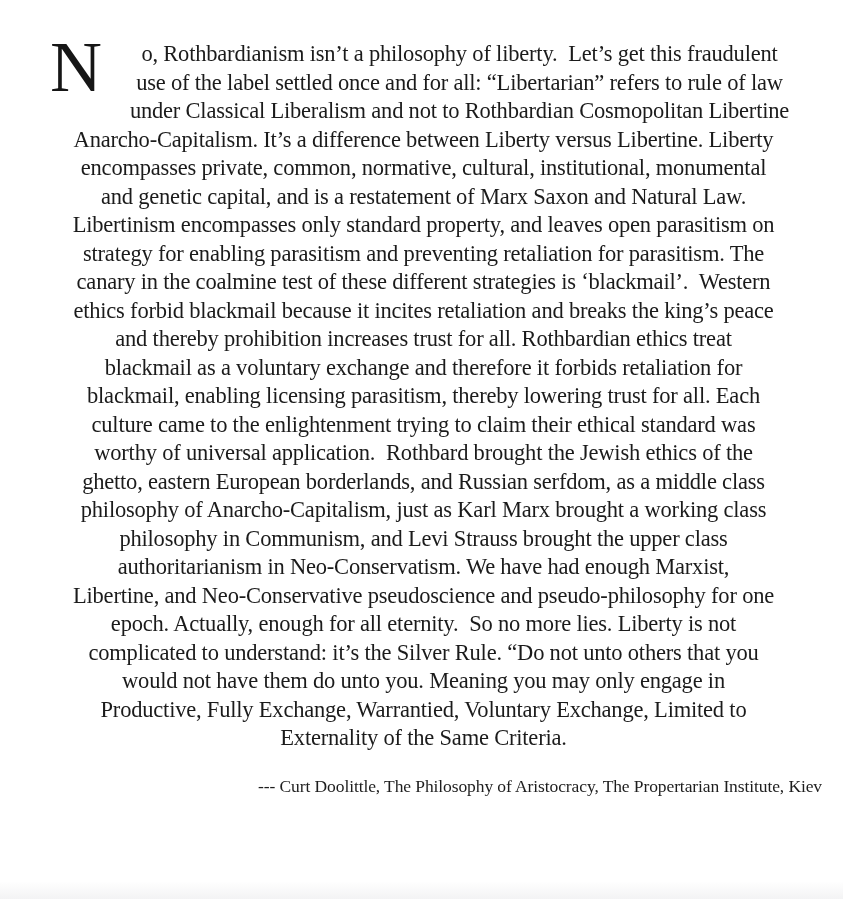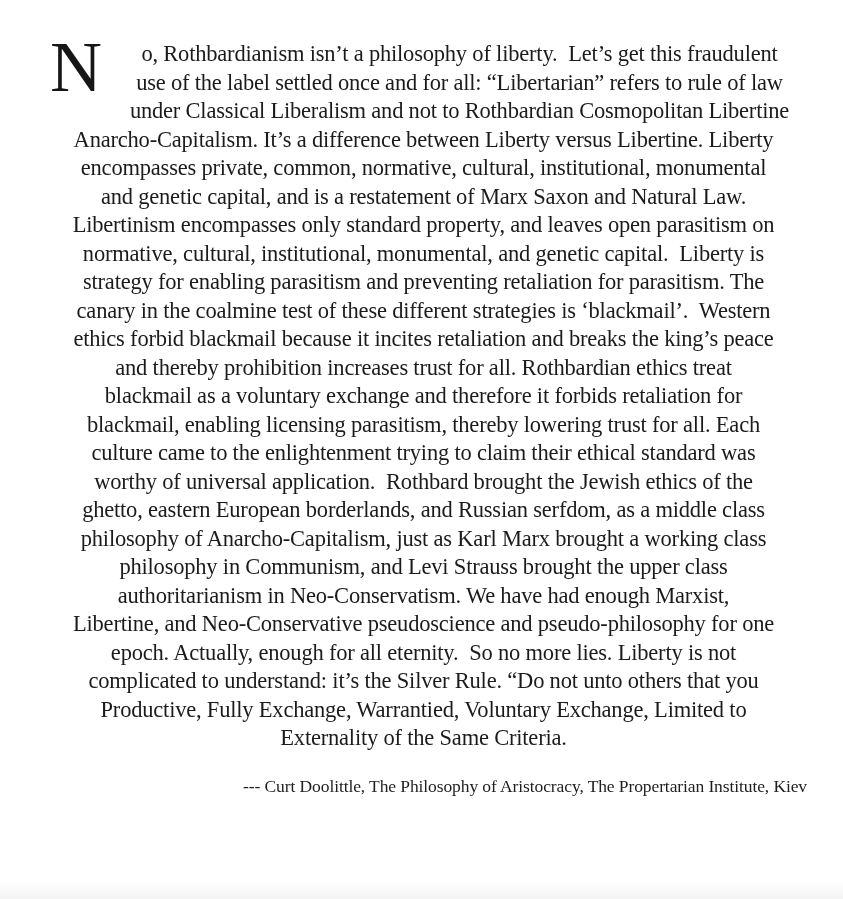--- a/index.html
+++ b/index.html
@@ -68,7 +68,6 @@
         <div class="line">encompasses private, common, normative, cultural, institutional, monumental</div>
         <div class="line">and genetic capital, and is a restatement of Marx Saxon and Natural Law.</div>
         <div class="line">Libertinism encompasses only standard property, and leaves open parasitism on</div>
-        <div class="line">normative, cultural, institutional, monumental, and genetic capital.  Liberty is</div>
         <div class="line">strategy for enabling parasitism and preventing retaliation for parasitism. The</div>
         <div class="line">canary in the coalmine test of these different strategies is ‘blackmail’.  Western</div>
         <div class="line">ethics forbid blackmail because it incites retaliation and breaks the king’s peace</div>

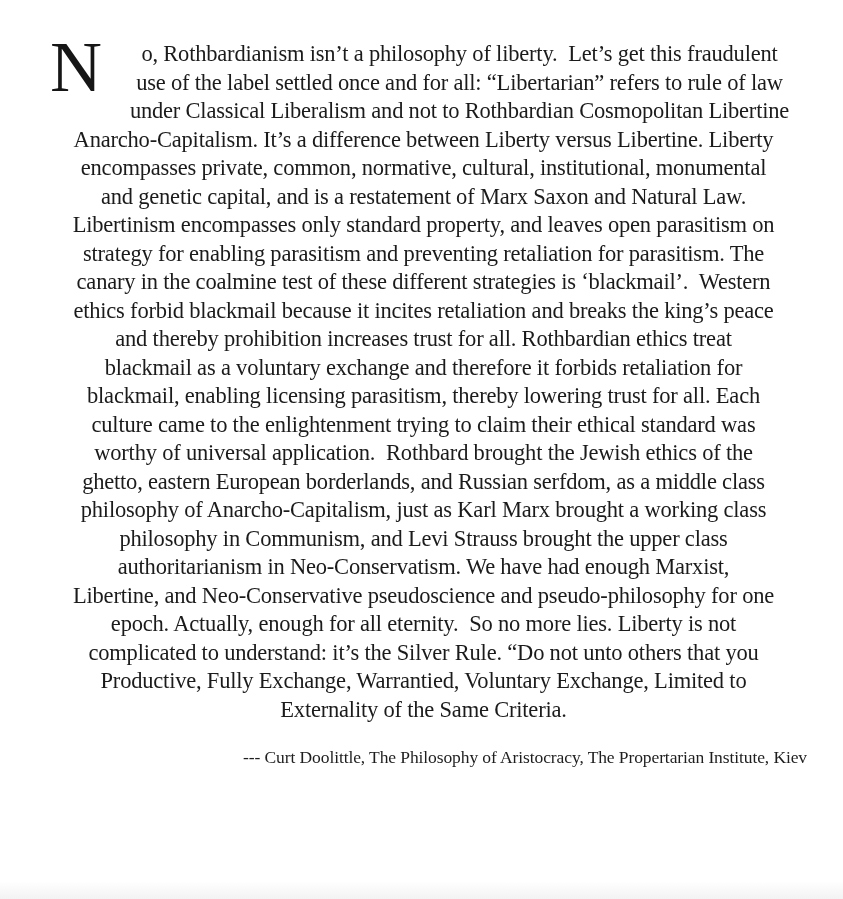--- a/index.html
+++ b/index.html
@@ -83,6 +83,7 @@
         <div class="line">Libertine, and Neo-Conservative pseudoscience and pseudo-philosophy for one</div>
         <div class="line">epoch. Actually, enough for all eternity.  So no more lies. Liberty is not</div>
         <div class="line">complicated to understand: it’s the Silver Rule. “Do not unto others that you</div>
+        <div class="line">would not have them do unto you. Meaning you may only engage in</div>
         <div class="line">Productive, Fully Exchange, Warrantied, Voluntary Exchange, Limited to</div>
         <div class="line">Externality of the Same Criteria.</div>
       </div>

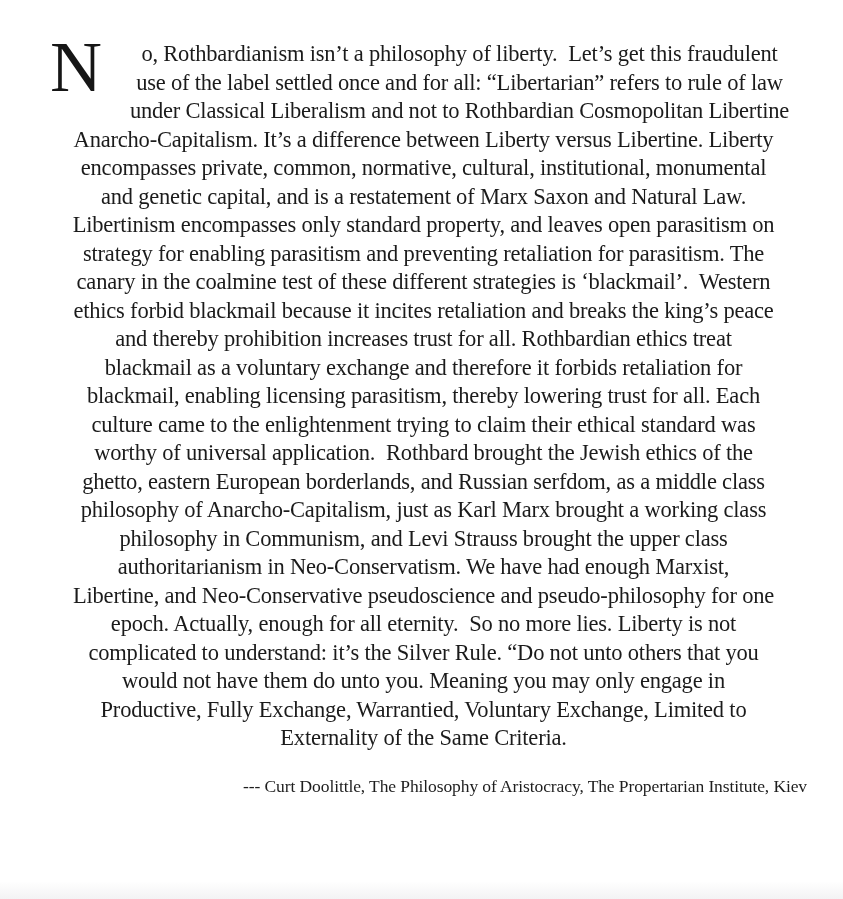--- a/index.html
+++ b/index.html
@@ -37,7 +37,7 @@
   }
   .attribution {
     margin-top: 20px;
-    padding: 0 36px 0 42px;
+    padding: 0 21px 0 42px;
     text-align: right;
     font-size: 17.5px;
     line-height: 26px;

